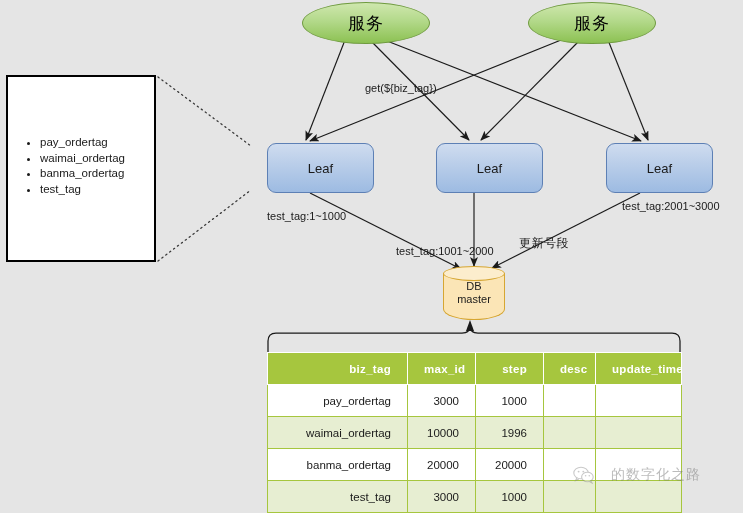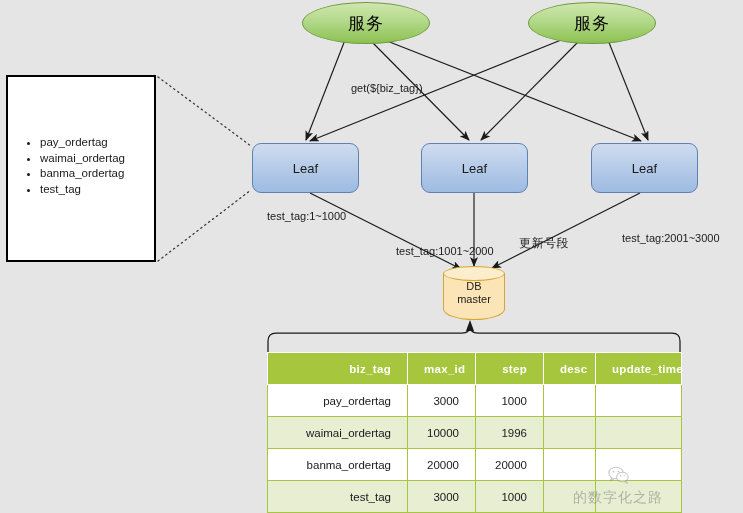--- a/index.html
+++ b/index.html
@@ -265,7 +265,7 @@
     </div>
   </div>
 
-  <div class="edge-label" style="left:351px; top:82px;">get(${biz_tag})</div>
+  <div class="edge-label" style="left:365px; top:82px;">get(${biz_tag})</div>
 
   <div class="edge-label" style="left:267px; top:210px;">test_tag:1~1000</div>
 

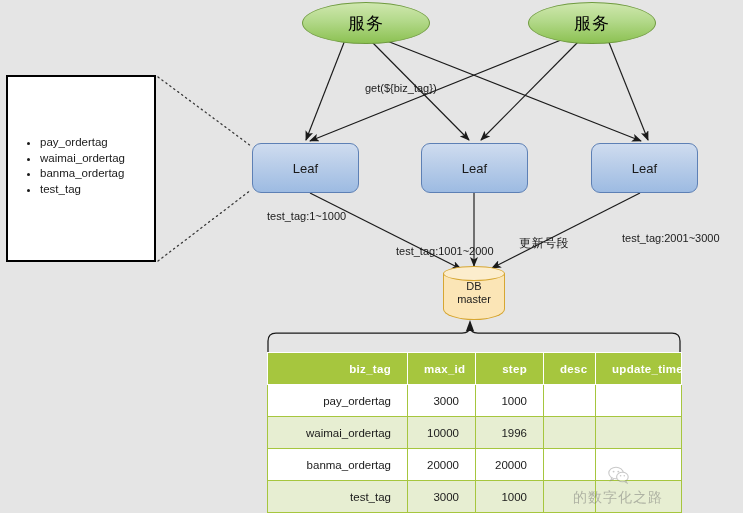--- a/index.html
+++ b/index.html
@@ -52,6 +52,7 @@
     font-size: 13px;
     color: #1a1a1a;
     box-sizing: border-box;
+    margin-left: 15px;
   }
 
   

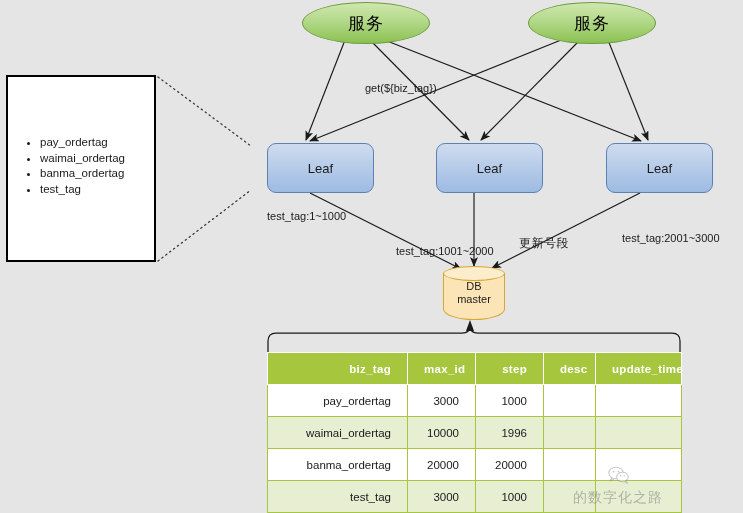--- a/index.html
+++ b/index.html
@@ -272,7 +272,7 @@
 
   <div class="edge-label" style="left:396px; top:213px;margin-top:32px;">test_tag:1001~2000</div>
 
-  <div class="edge-label" style="left:622px; top:232px;">test_tag:2001~3000</div>
+  <div class="edge-label" style="left:622px; top:200px;">test_tag:2001~3000</div>
 
   <div class="edge-label cn" style="left:519px; top:235px;">更新号段</div>
 

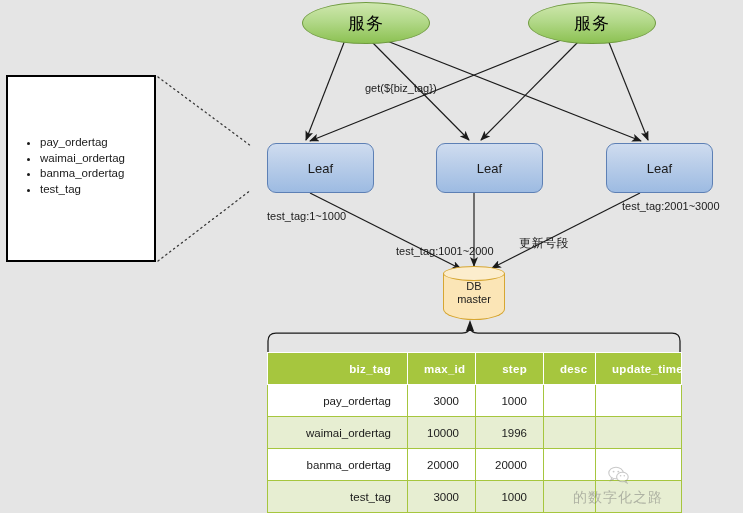--- a/index.html
+++ b/index.html
@@ -185,10 +185,9 @@
     top: 466px;
     display: flex;
     align-items: center;
-    gap: 5px;
+    gap: 17px;
     opacity: 0.46;
     pointer-events: none;
-    flex-direction: column;
   }
   .watermark-text {
     font-size: 14px;

